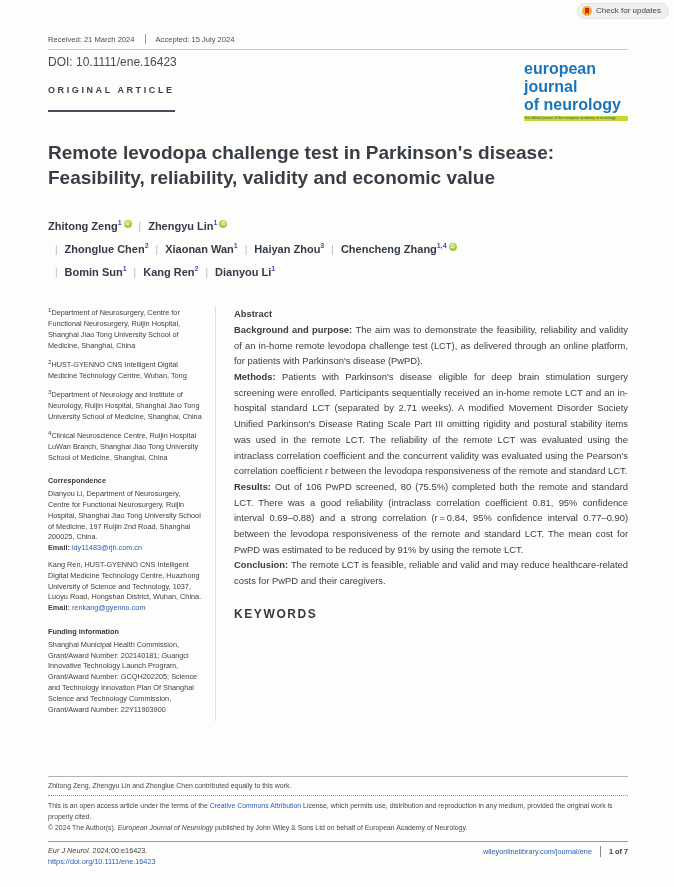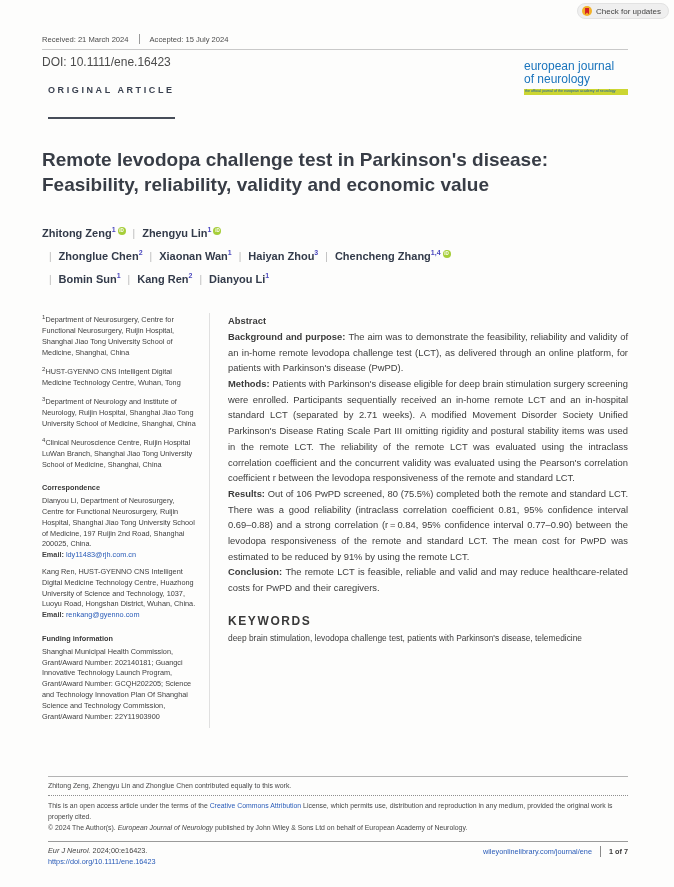--- a/index.html
+++ b/index.html
@@ -17,7 +17,7 @@
   
   .check-badge{
     position:absolute;top:3px;right:5px;
-    display:flex;align-items:center;gap:4px;
+    display:flex;align-items:flex-start;gap:4px;
     background:#efefef;border:1px solid #e2e2e2;border-radius:8px;
     padding:2px 7px 2px 4px;font-size:8px;color:#444;cursor:pointer;
   }

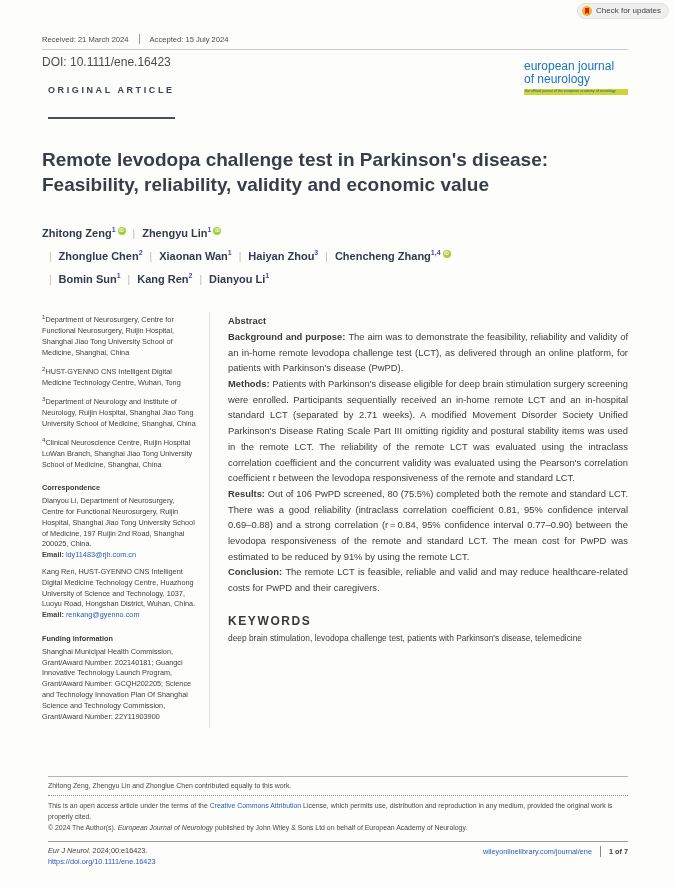--- a/index.html
+++ b/index.html
@@ -12,7 +12,7 @@
     overflow:hidden;
     margin:0 auto;
   }
-  .content{position:absolute;left:42px;right:46px;top:0;}
+  .content{position:absolute;left:48px;right:46px;top:0;}
 
   
   .check-badge{

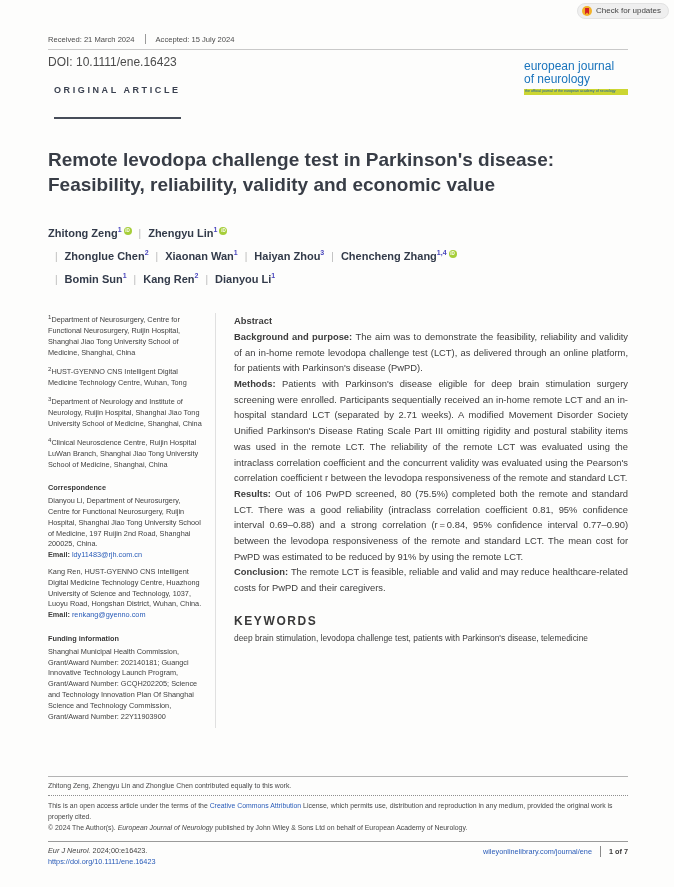--- a/index.html
+++ b/index.html
@@ -45,7 +45,7 @@
 
   
   .logo{position:absolute;top:60px;right:0;width:104px;}
-  .logo-line{font-size:12px;font-weight:normal;color:#1a74bc;line-height:1.12;}
+  .logo-line{font-size:16px;font-weight:bold;color:#1a74bc;line-height:1.12;}
   .logo-tagline{
     margin-top:2px;background:#ccd632;color:#1a5ca8;
     font-size:3.6px;line-height:1.6;padding:0 1px;white-space:nowrap;overflow:hidden;

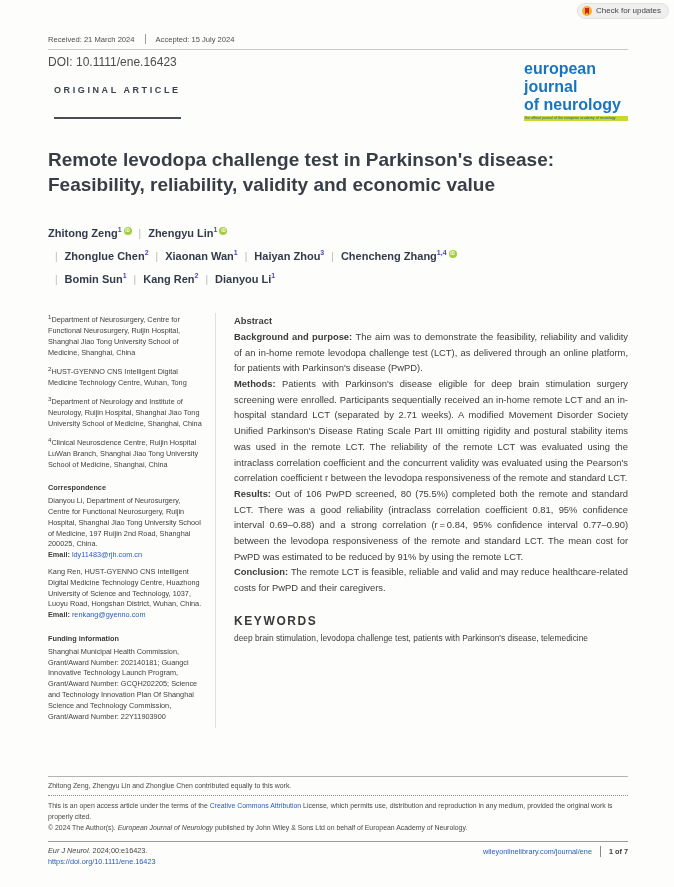--- a/index.html
+++ b/index.html
@@ -40,7 +40,7 @@
   .article-type{
     display:inline-block;margin-top:16px;
     font-size:9px;font-weight:bold;letter-spacing:2.6px;color:#3a4150;
-    border-bottom:2px solid #474d59;padding-bottom:22px;margin-left:6px;
+    border-bottom:2px solid #474d59;padding-bottom:15px;
   }
 
   

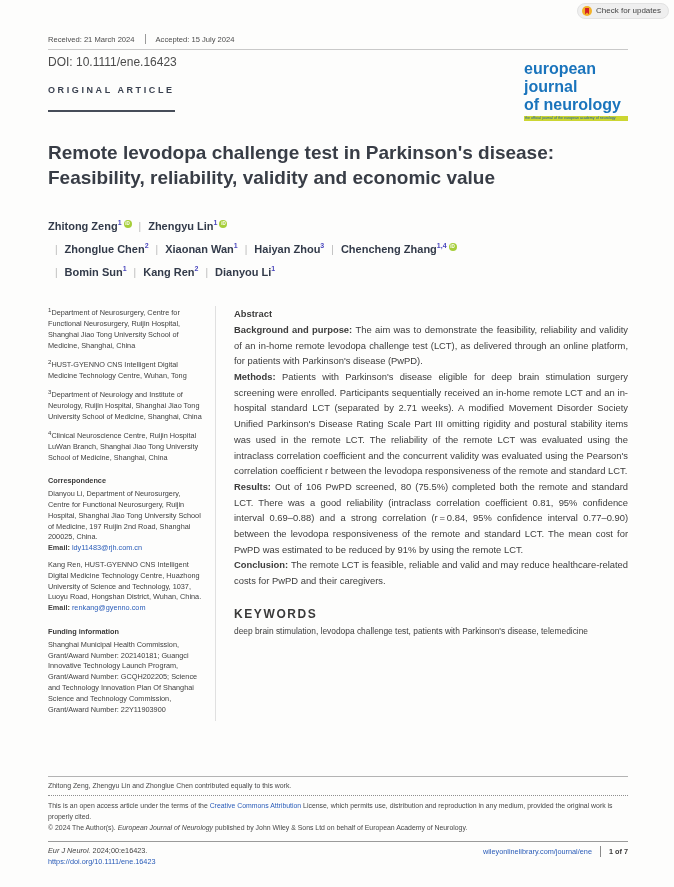--- a/index.html
+++ b/index.html
@@ -162,7 +162,6 @@
           <p><span class="lead">Conclusion: </span><span>The remote LCT is feasible, reliable and valid and may reduce healthcare-related costs for PwPD and their caregivers.</span></p>
         </div>
         <div class="kw-heading">KEYWORDS</div>
-        <div class="kw-text">deep brain stimulation, levodopa challenge test, patients with Parkinson's disease, telemedicine</div>
       </div>
     </div>
   </div>

